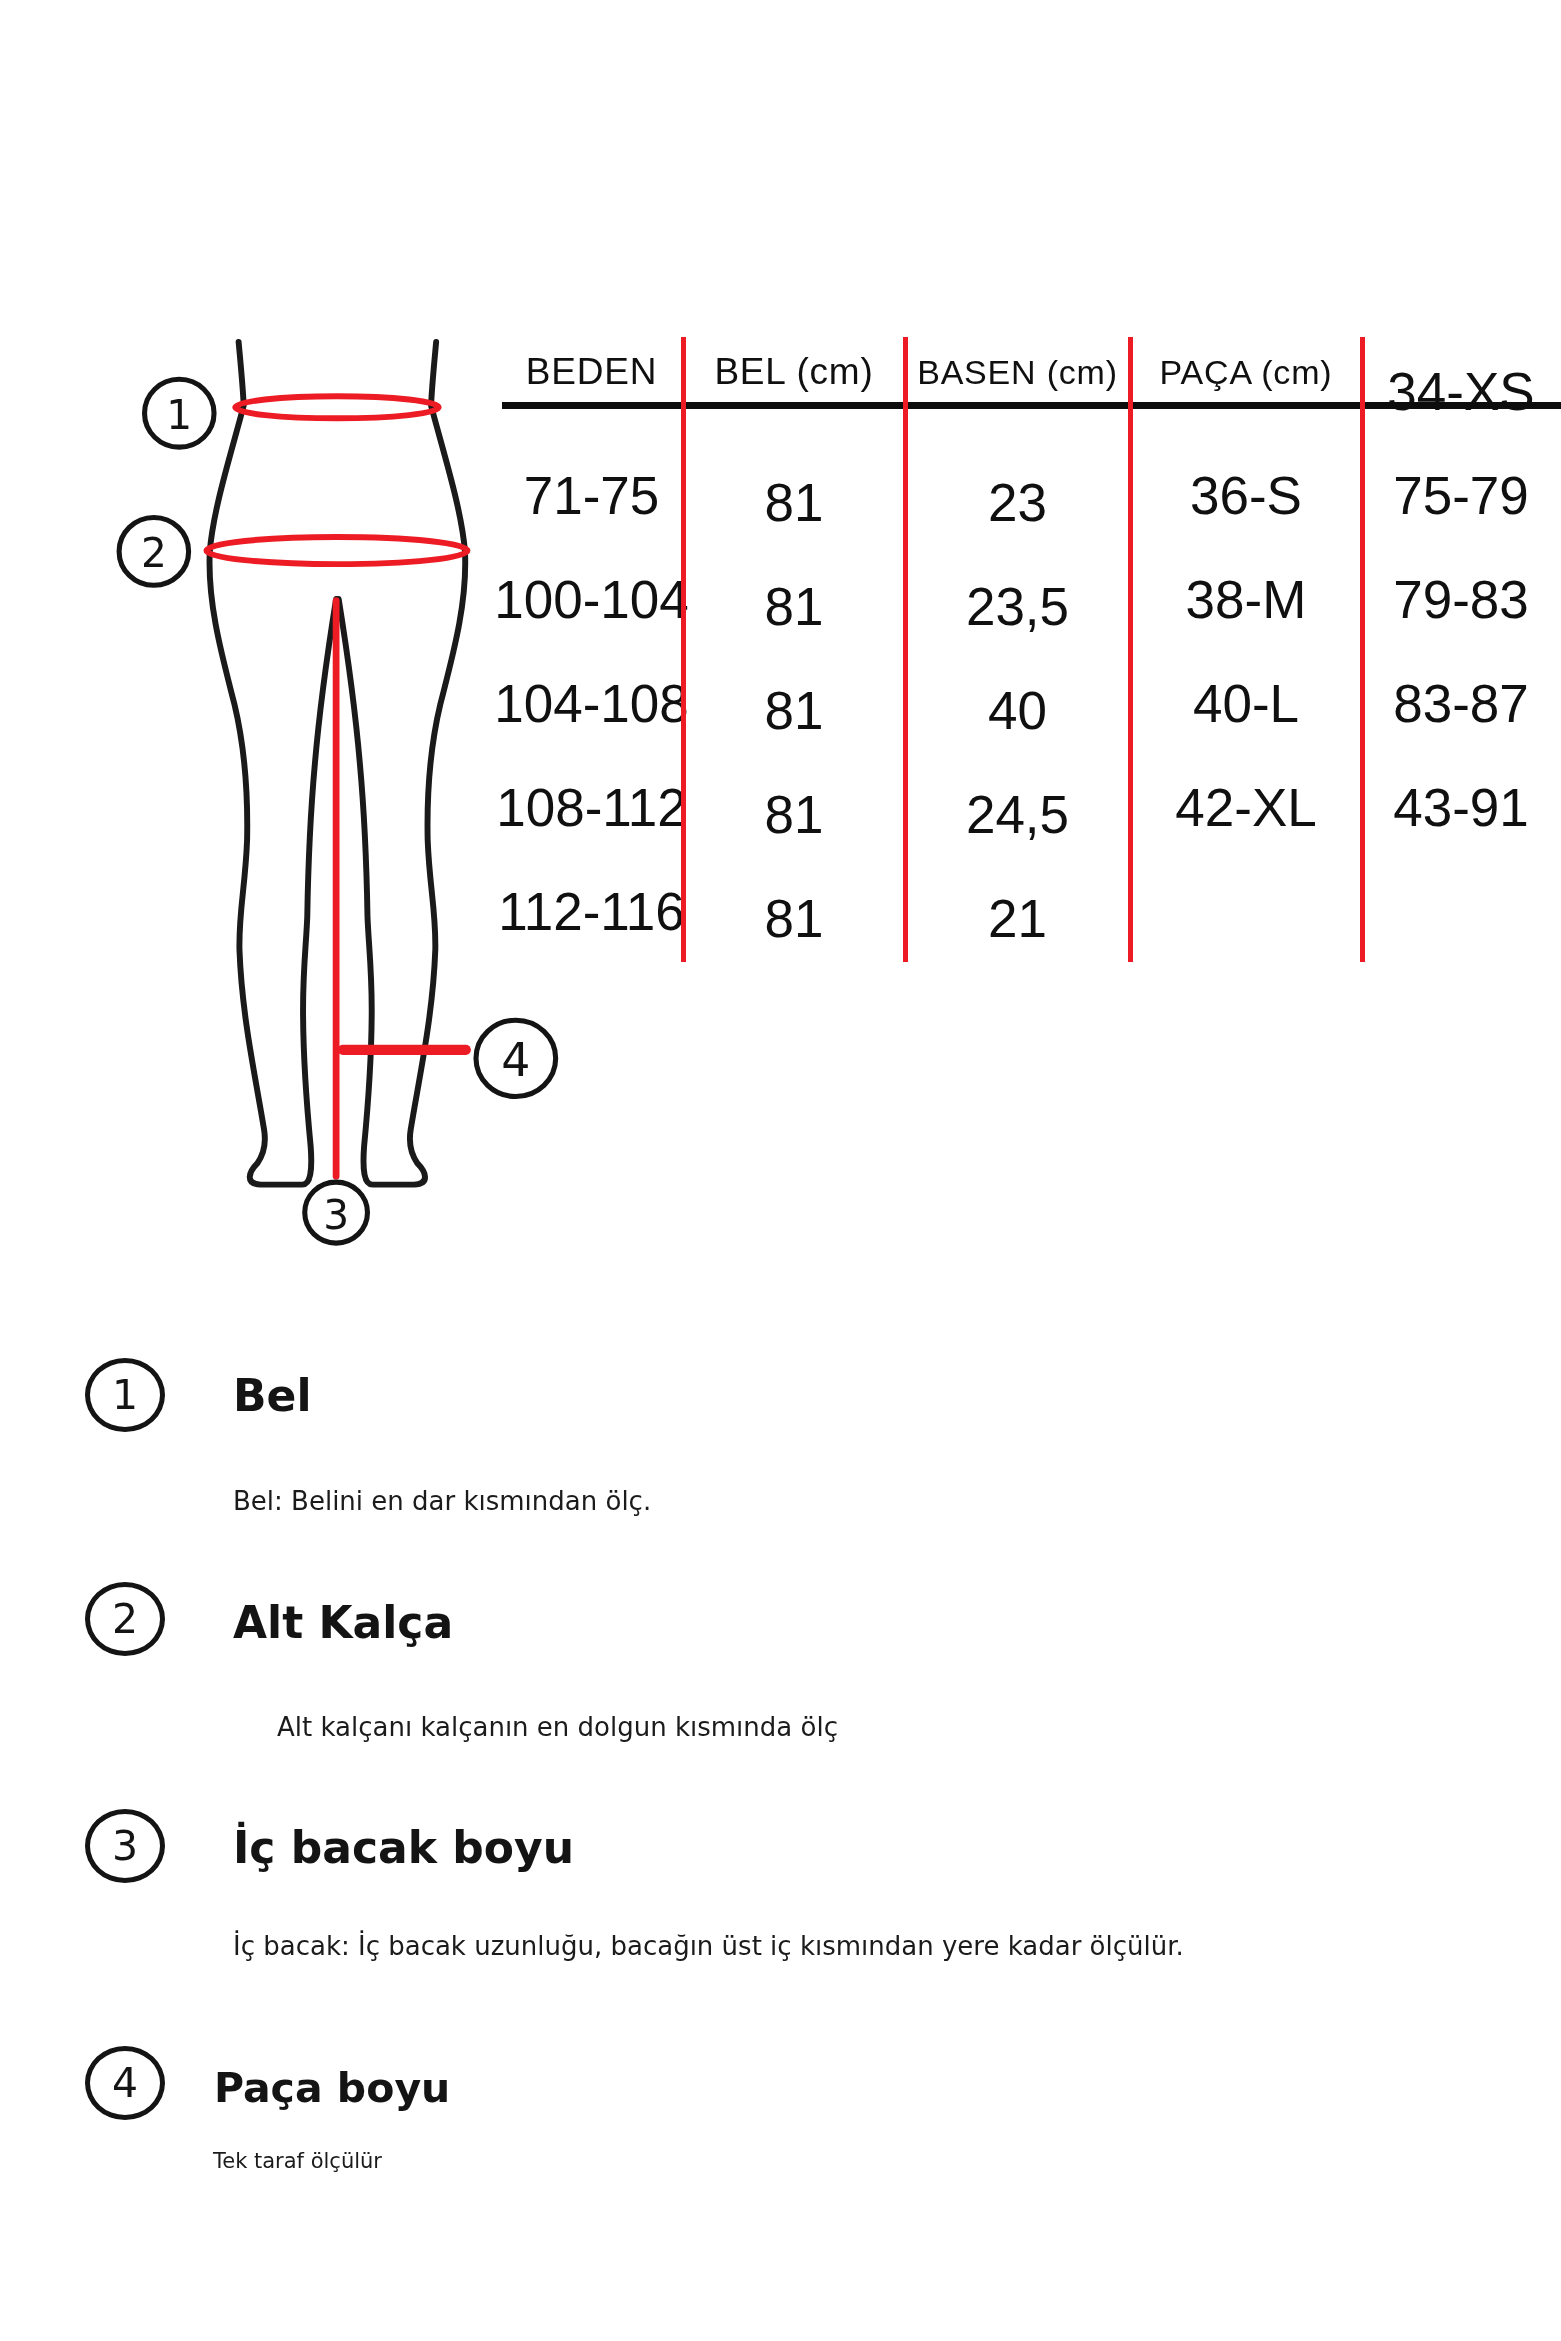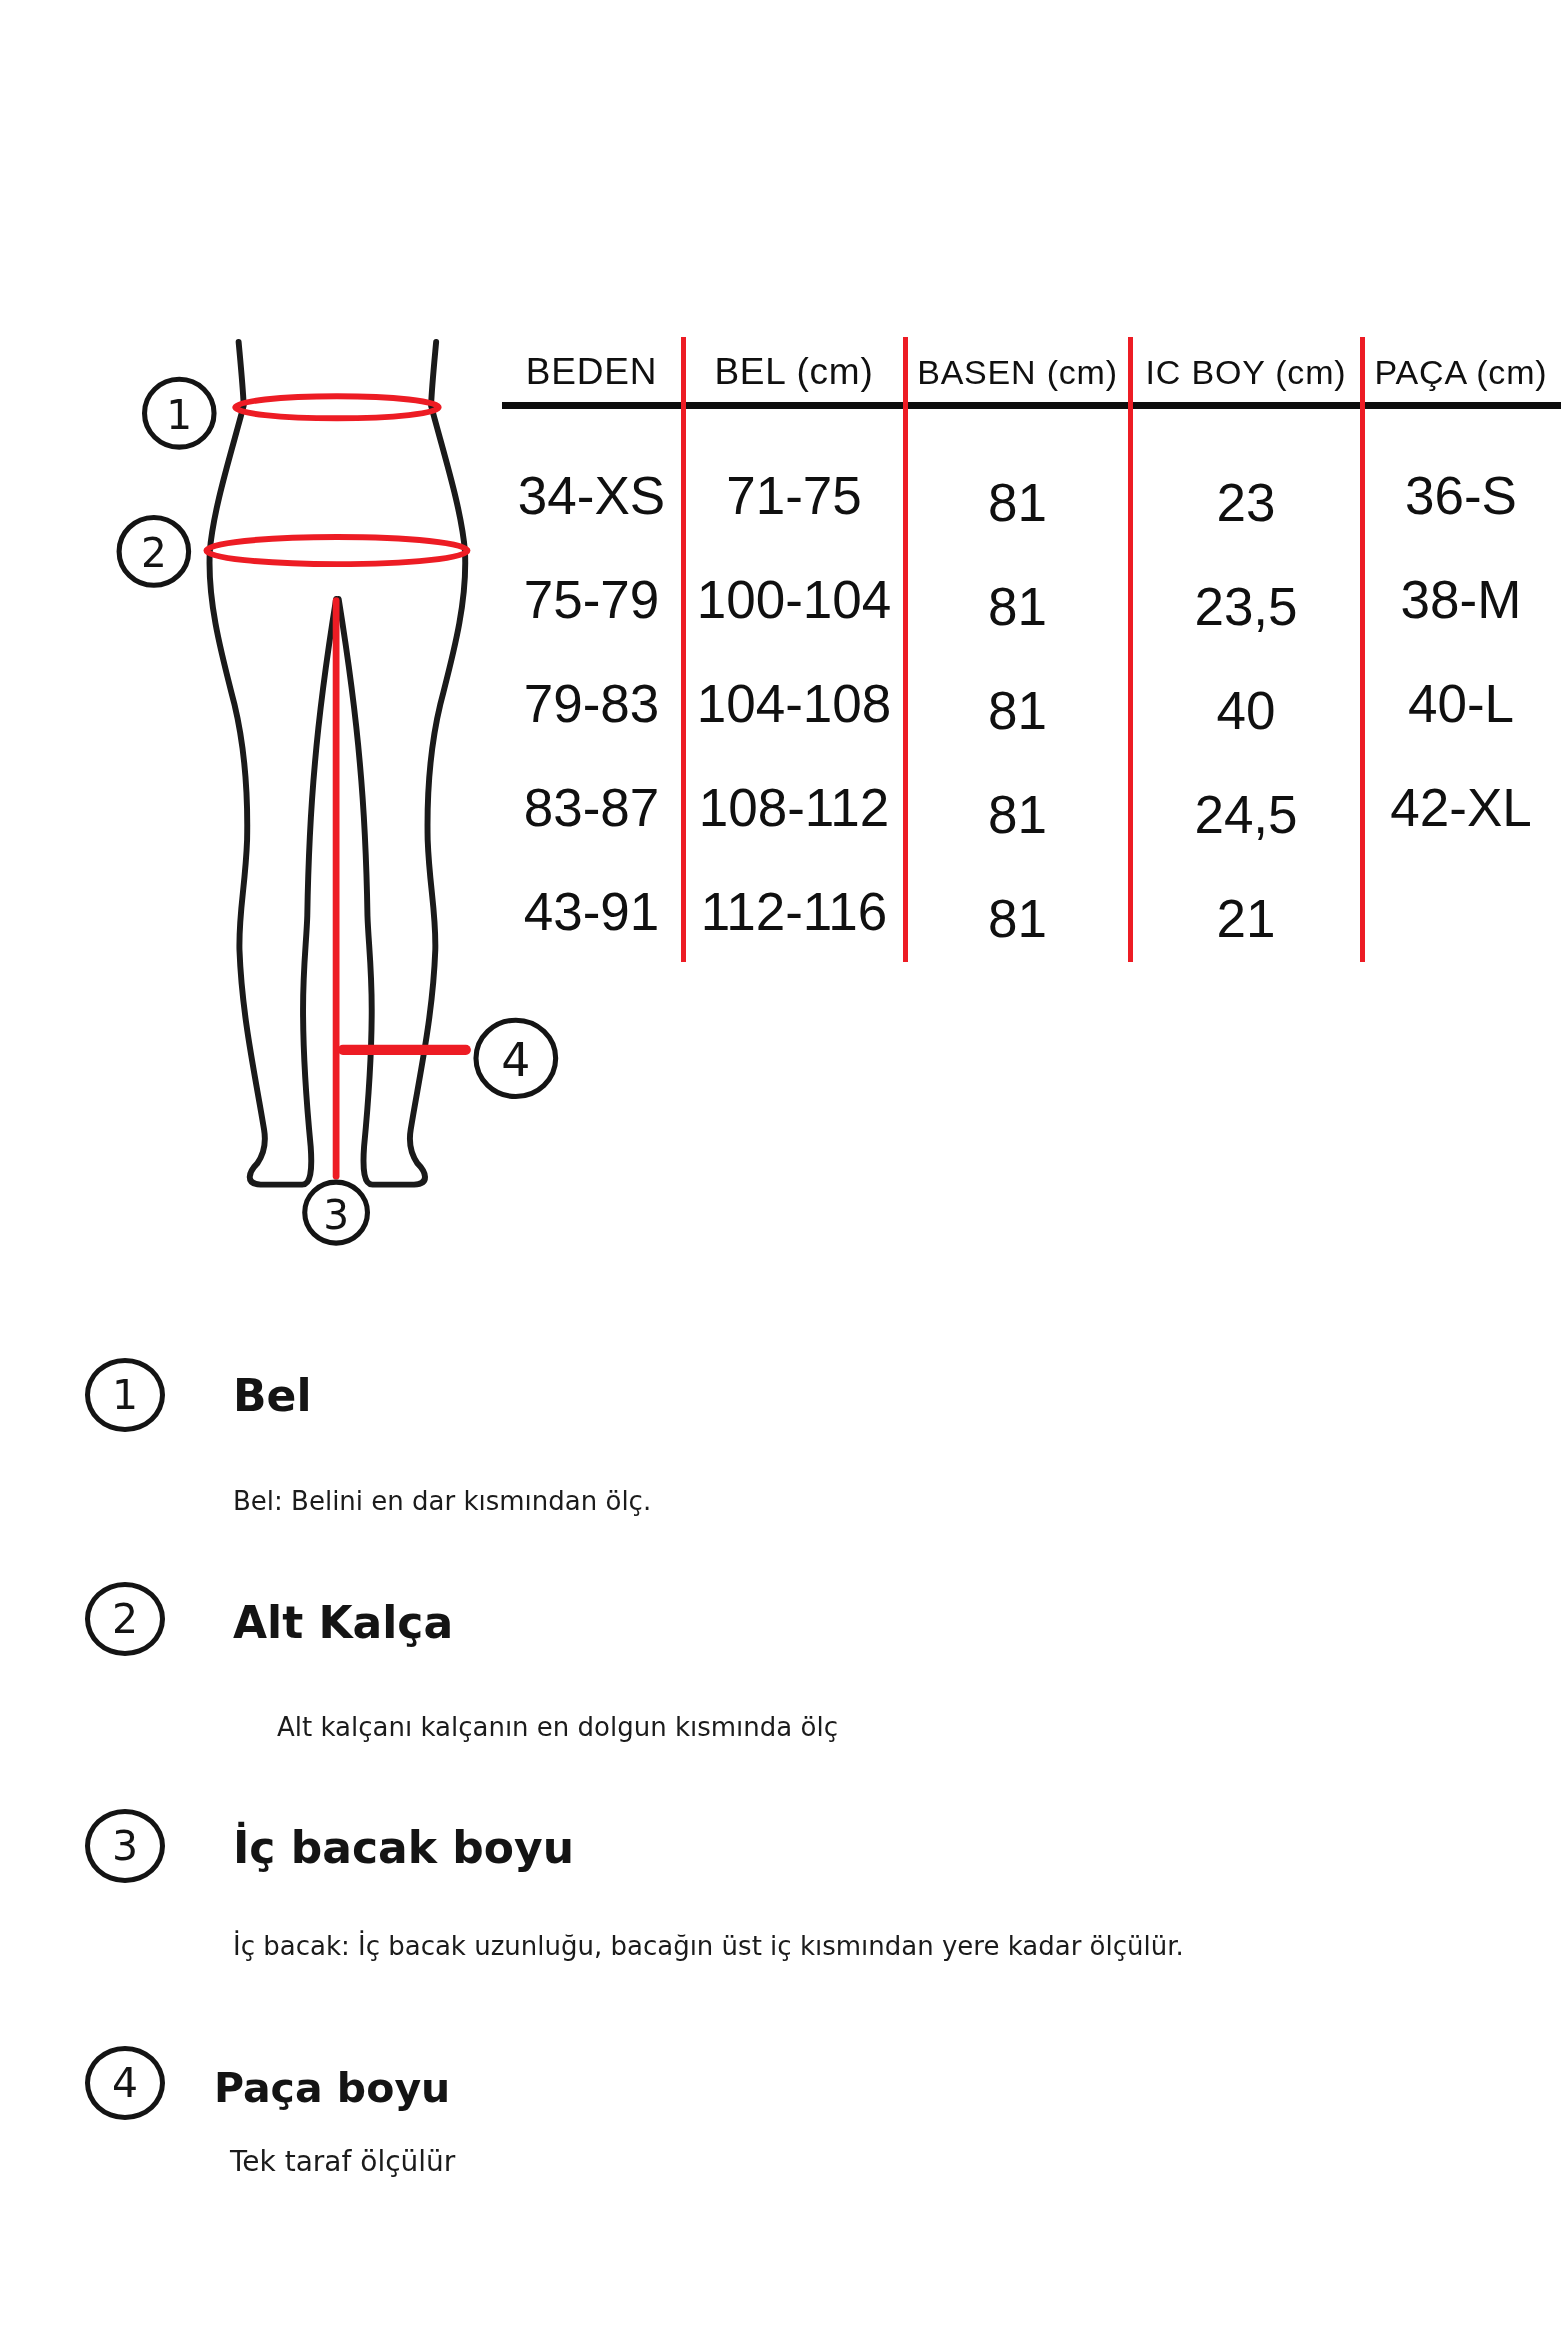--- a/index.html
+++ b/index.html
@@ -146,7 +146,6 @@
     <div class="hcell hc-a">BEDEN</div>
     <div class="hcell hc-a">BEL (cm)</div>
     <div class="hcell hc-b">BASEN (cm)</div>
-    <div class="hcell hc-b">IC BOY (cm)</div>
     <div class="hcell hc-b">PAÇA (cm)</div>
 
     <div class="cell">34-XS</div>

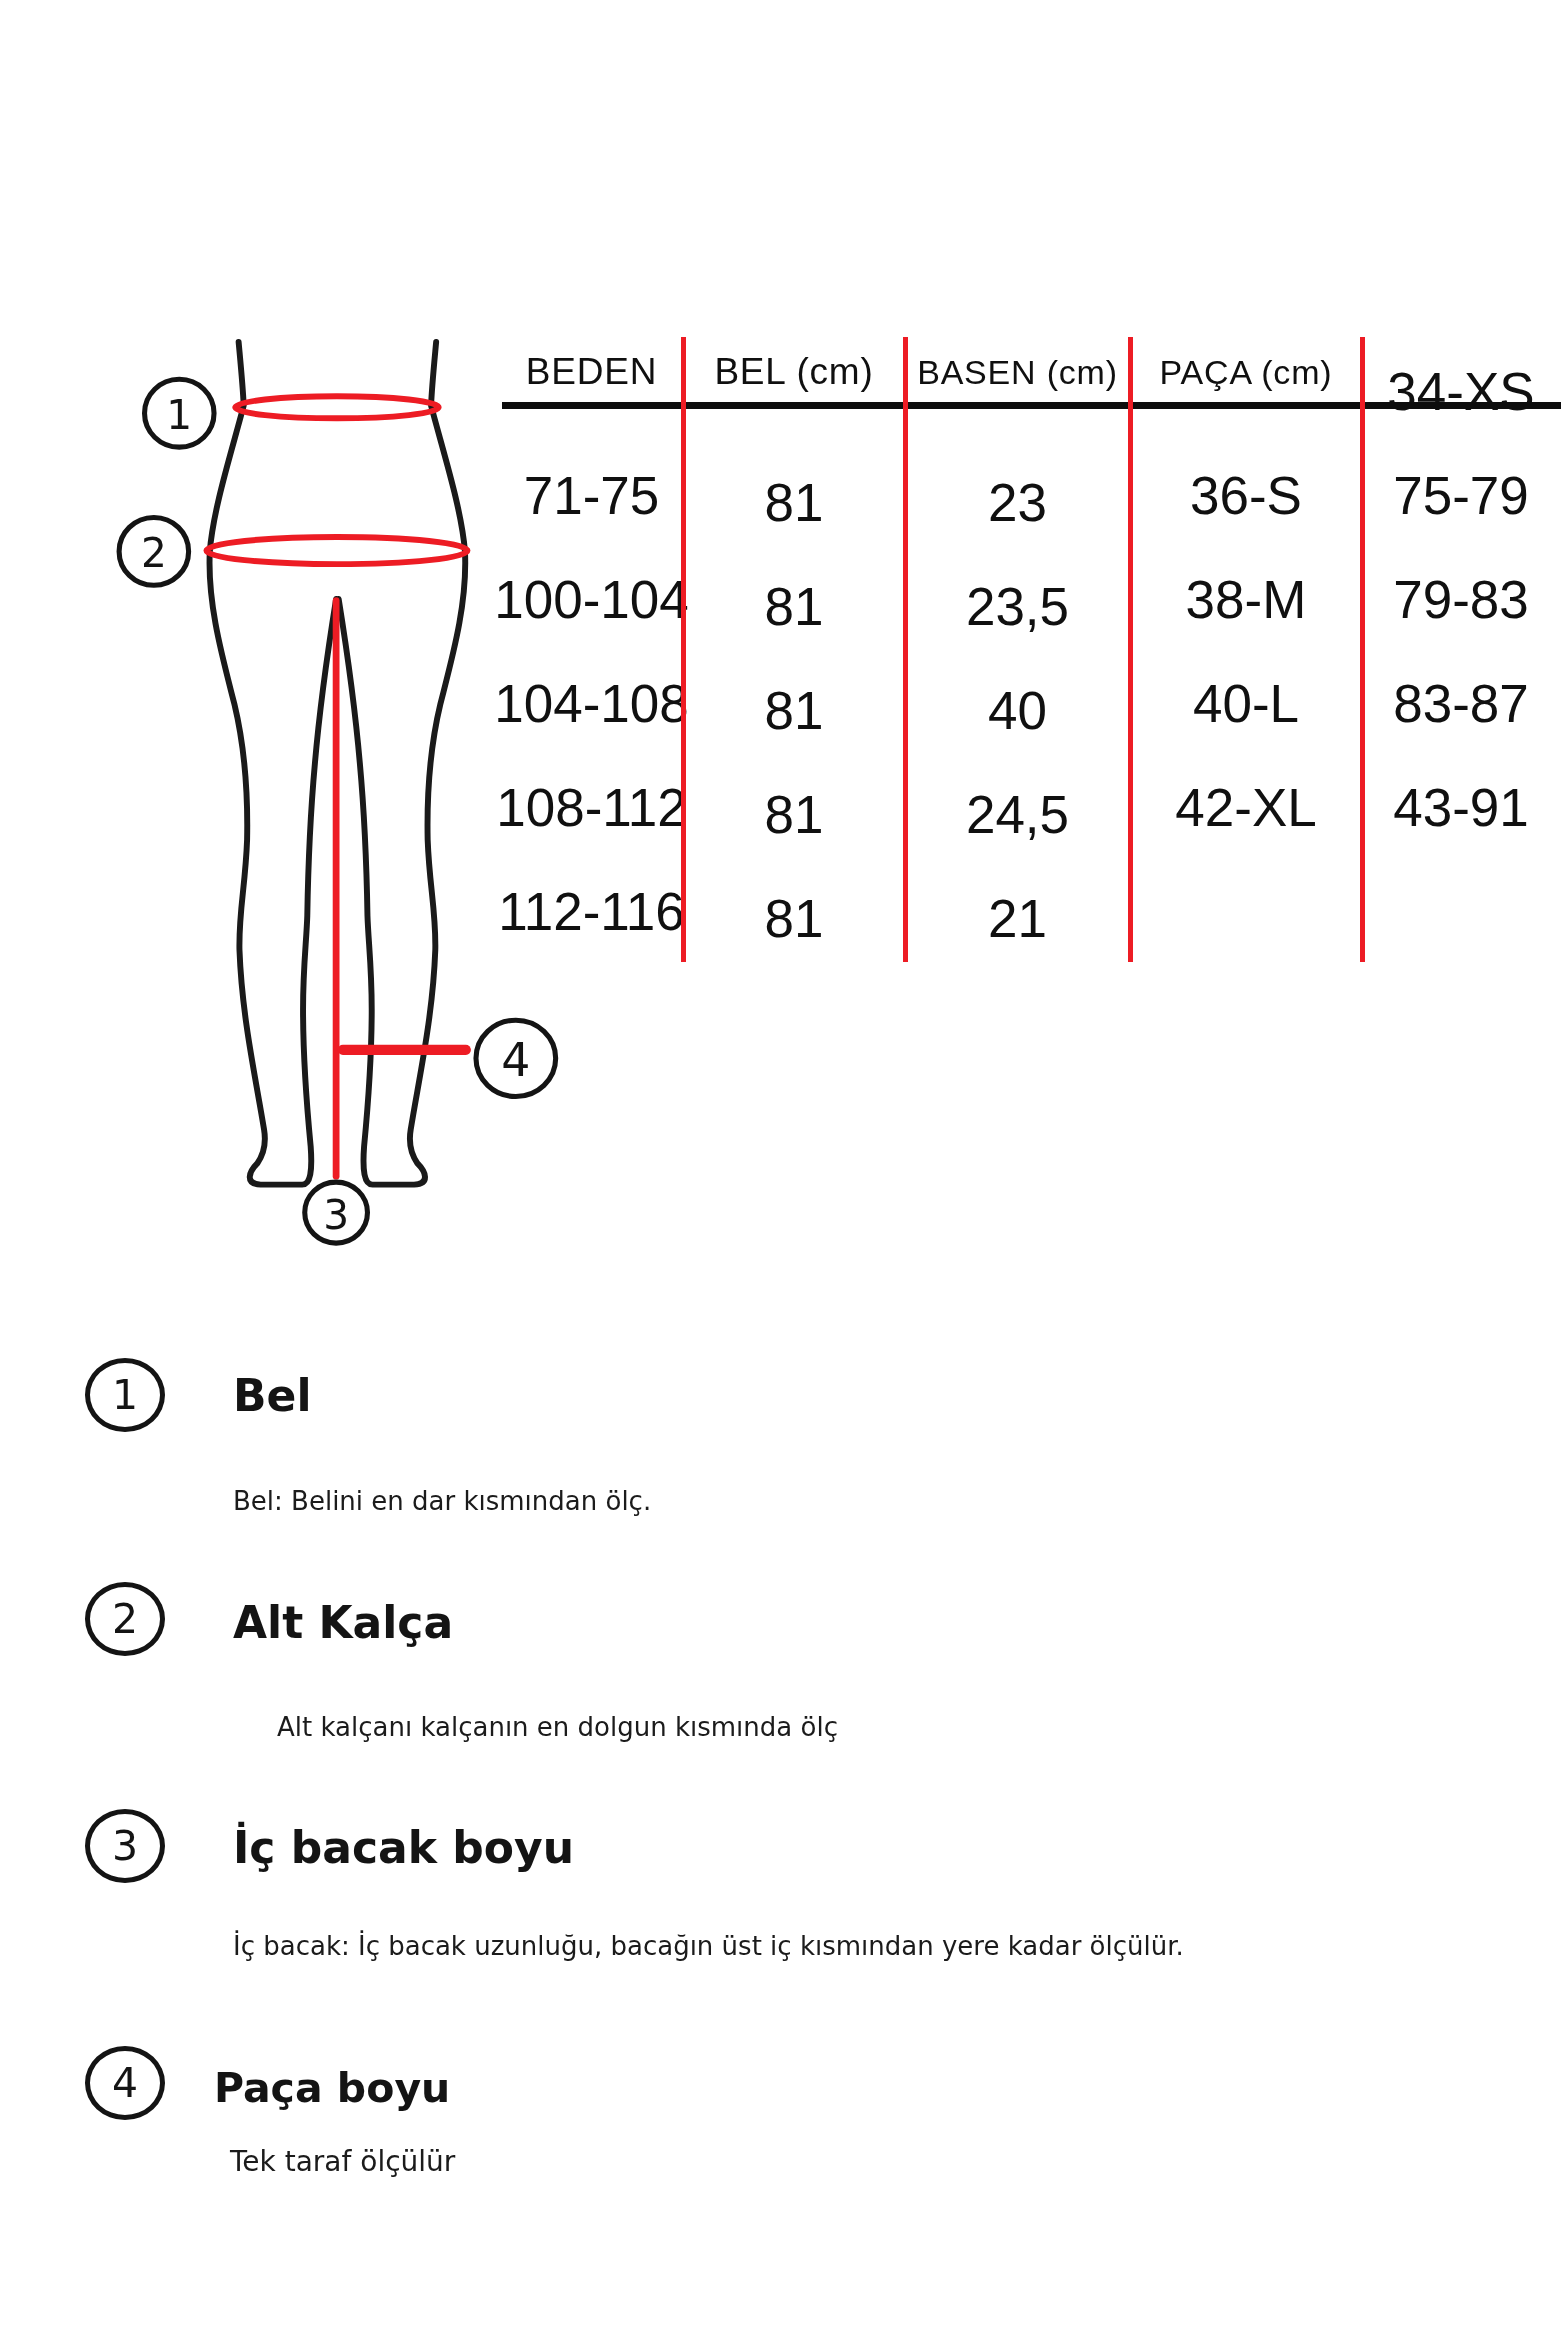--- a/index.html
+++ b/index.html
@@ -68,7 +68,7 @@
   .item-3 { top:1809px; } .item-3 .legend-title { top:15.3px; } .item-3 .legend-desc { top:109px; white-space:normal; width:1255px; }
   .item-4 { top:2046px; }
   .item-4 .legend-title { left:129px; top:18.7px; font-size:41px; }
-  .item-4 .legend-desc  { left:145px; top:95px; font-size:28px; line-height:41px; }
+  .item-4 .legend-desc  { left:128px; top:95px; font-size:21px; line-height:41px; }
 
   
   .figure-svg { position:absolute; left:102px; top:331px; }

